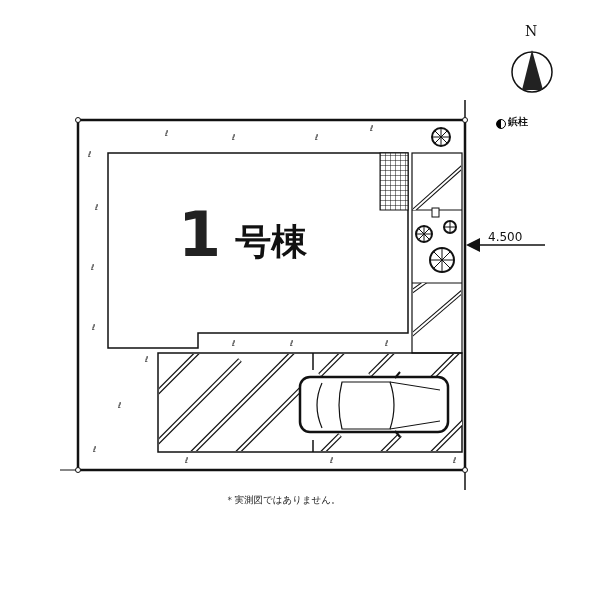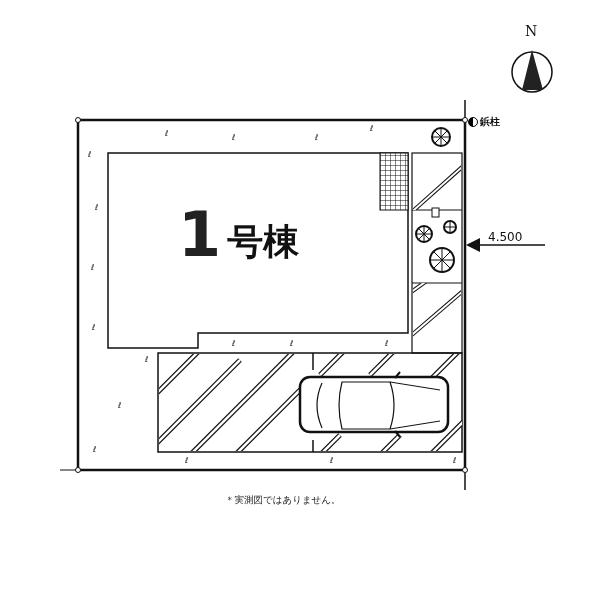--- a/index.html
+++ b/index.html
@@ -8,7 +8,7 @@
   .bldg-label { position:absolute; left:178px; top:196px; height:70px; display:flex; align-items:flex-end; color:#111; }
   .bldg-num { font-family:"DejaVu Sans", sans-serif; font-weight:bold; font-size:62px; line-height:62px; letter-spacing:-2px; color:#222; }
   .bldg-name { font-family:"DejaVu Sans", sans-serif; font-weight:bold; font-size:36px; line-height:40px; margin-left:8px; margin-bottom:4px; color:#111; }
-  .pillar-label { position:absolute; left:468px; top:115px; font-size:10px; font-weight:bold; color:#111; display:flex; align-items:center; }
+  .pillar-label { position:absolute; left:496px; top:115px; font-size:10px; font-weight:bold; color:#111; display:flex; align-items:flex-end; }
   .pillar-dot { display:inline-block; width:8px; height:8px; border-radius:50%; background:linear-gradient(90deg,#000 50%,#fff 50%); border:1px solid #000; margin-right:2px; }
   .road-width { position:absolute; left:488px; top:230px; font-size:12px; color:#111; }
   .note { position:absolute; left:225px; top:494px; font-size:9.5px; color:#222; }

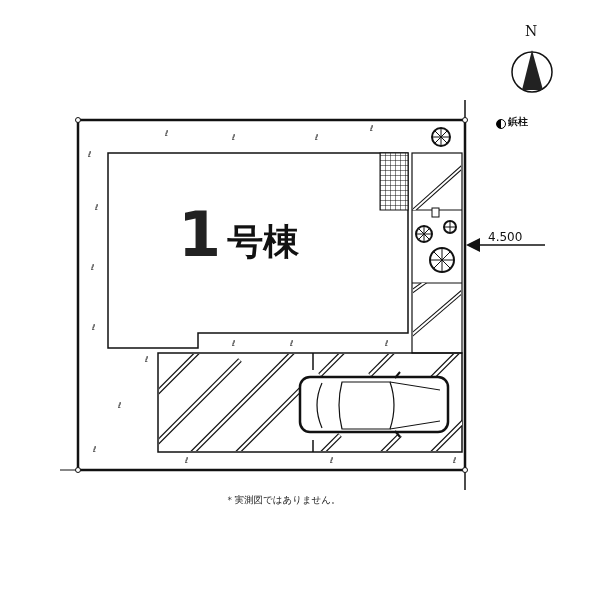--- a/index.html
+++ b/index.html
@@ -7,7 +7,7 @@
   #plan { position:absolute; left:0; top:0; width:600px; height:600px; }
   .bldg-label { position:absolute; left:178px; top:196px; height:70px; display:flex; align-items:flex-end; color:#111; }
   .bldg-num { font-family:"DejaVu Sans", sans-serif; font-weight:bold; font-size:62px; line-height:62px; letter-spacing:-2px; color:#222; }
-  .bldg-name { font-family:"DejaVu Sans", sans-serif; font-weight:bold; font-size:36px; line-height:40px; margin-left:8px; margin-bottom:4px; color:#111; }
+  .bldg-name { font-family:"DejaVu Sans", sans-serif; font-weight:bold; font-size:36px; line-height:40px; margin-left:16px; margin-bottom:4px; color:#111; }
   .pillar-label { position:absolute; left:496px; top:115px; font-size:10px; font-weight:bold; color:#111; display:flex; align-items:flex-end; }
   .pillar-dot { display:inline-block; width:8px; height:8px; border-radius:50%; background:linear-gradient(90deg,#000 50%,#fff 50%); border:1px solid #000; margin-right:2px; }
   .road-width { position:absolute; left:488px; top:230px; font-size:12px; color:#111; }

